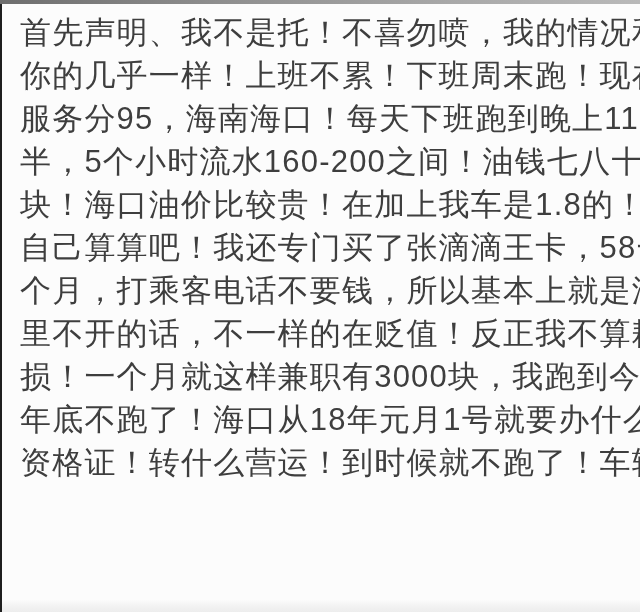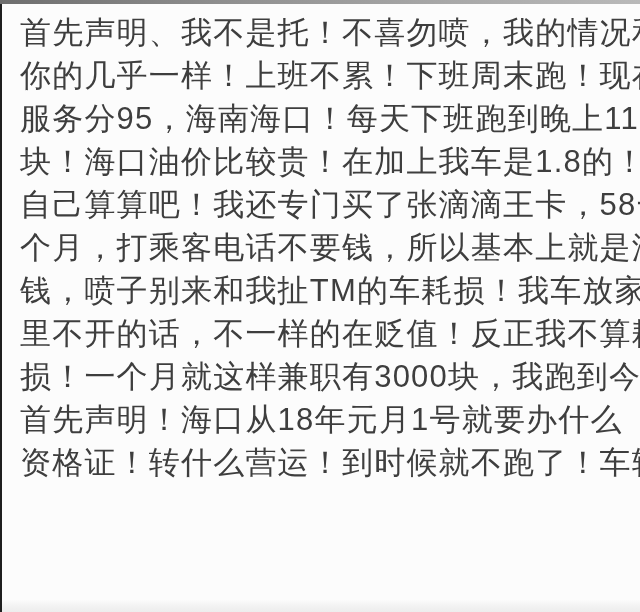--- a/index.html
+++ b/index.html
@@ -63,6 +63,7 @@
     <div class="post-line">首先声明、我不是托！不喜勿喷，我的情况和</div>
     <div class="post-line">你的几乎一样！上班不累！下班周末跑！现在</div>
     <div class="post-line">服务分95，海南海口！每天下班跑到晚上11点</div>
+    <div class="post-line">半，5个小时流水160-200之间！油钱七八十</div>
     <div class="post-line">块！海口油价比较贵！在加上我车是1.8的！你</div>
     <div class="post-line">自己算算吧！我还专门买了张滴滴王卡，58一</div>
     <div class="post-line">个月，打乘客电话不要钱，所以基本上就是油</div>

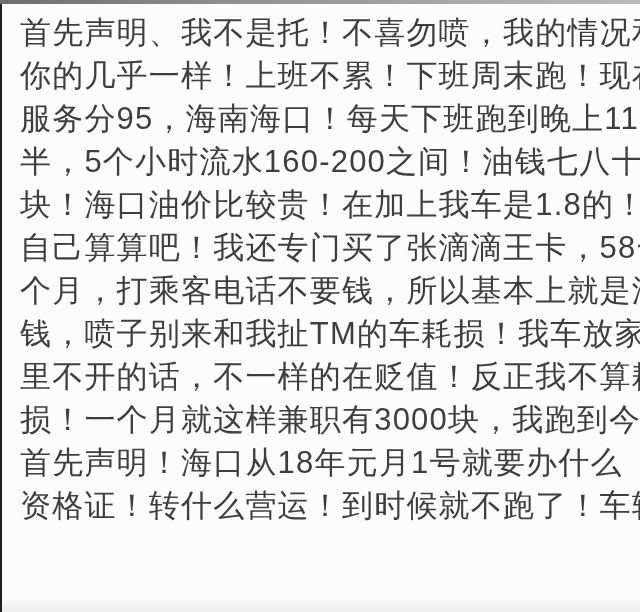--- a/index.html
+++ b/index.html
@@ -67,7 +67,6 @@
     <div class="post-line">块！海口油价比较贵！在加上我车是1.8的！你</div>
     <div class="post-line">自己算算吧！我还专门买了张滴滴王卡，58一</div>
     <div class="post-line">个月，打乘客电话不要钱，所以基本上就是油</div>
-    <div class="post-line">钱，喷子别来和我扯TM的车耗损！我车放家</div>
     <div class="post-line">里不开的话，不一样的在贬值！反正我不算耗</div>
     <div class="post-line">损！一个月就这样兼职有3000块，我跑到今年</div>
     <div class="post-line">首先声明！海口从18年元月1号就要办什么</div>

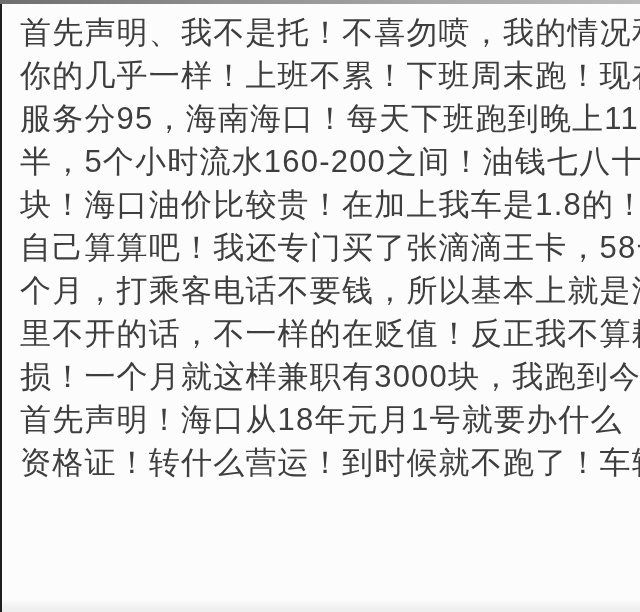--- a/index.html
+++ b/index.html
@@ -69,7 +69,7 @@
     <div class="post-line">个月，打乘客电话不要钱，所以基本上就是油</div>
     <div class="post-line">里不开的话，不一样的在贬值！反正我不算耗</div>
     <div class="post-line">损！一个月就这样兼职有3000块，我跑到今年</div>
-    <div class="post-line">首先声明！海口从18年元月1号就要办什么</div>
+    <div class="post-line">年底不跑了！海口从18年元月1号就要办什么</div>
     <div class="post-line">资格证！转什么营运！到时候就不跑了！车转</div>
   </div>
 

